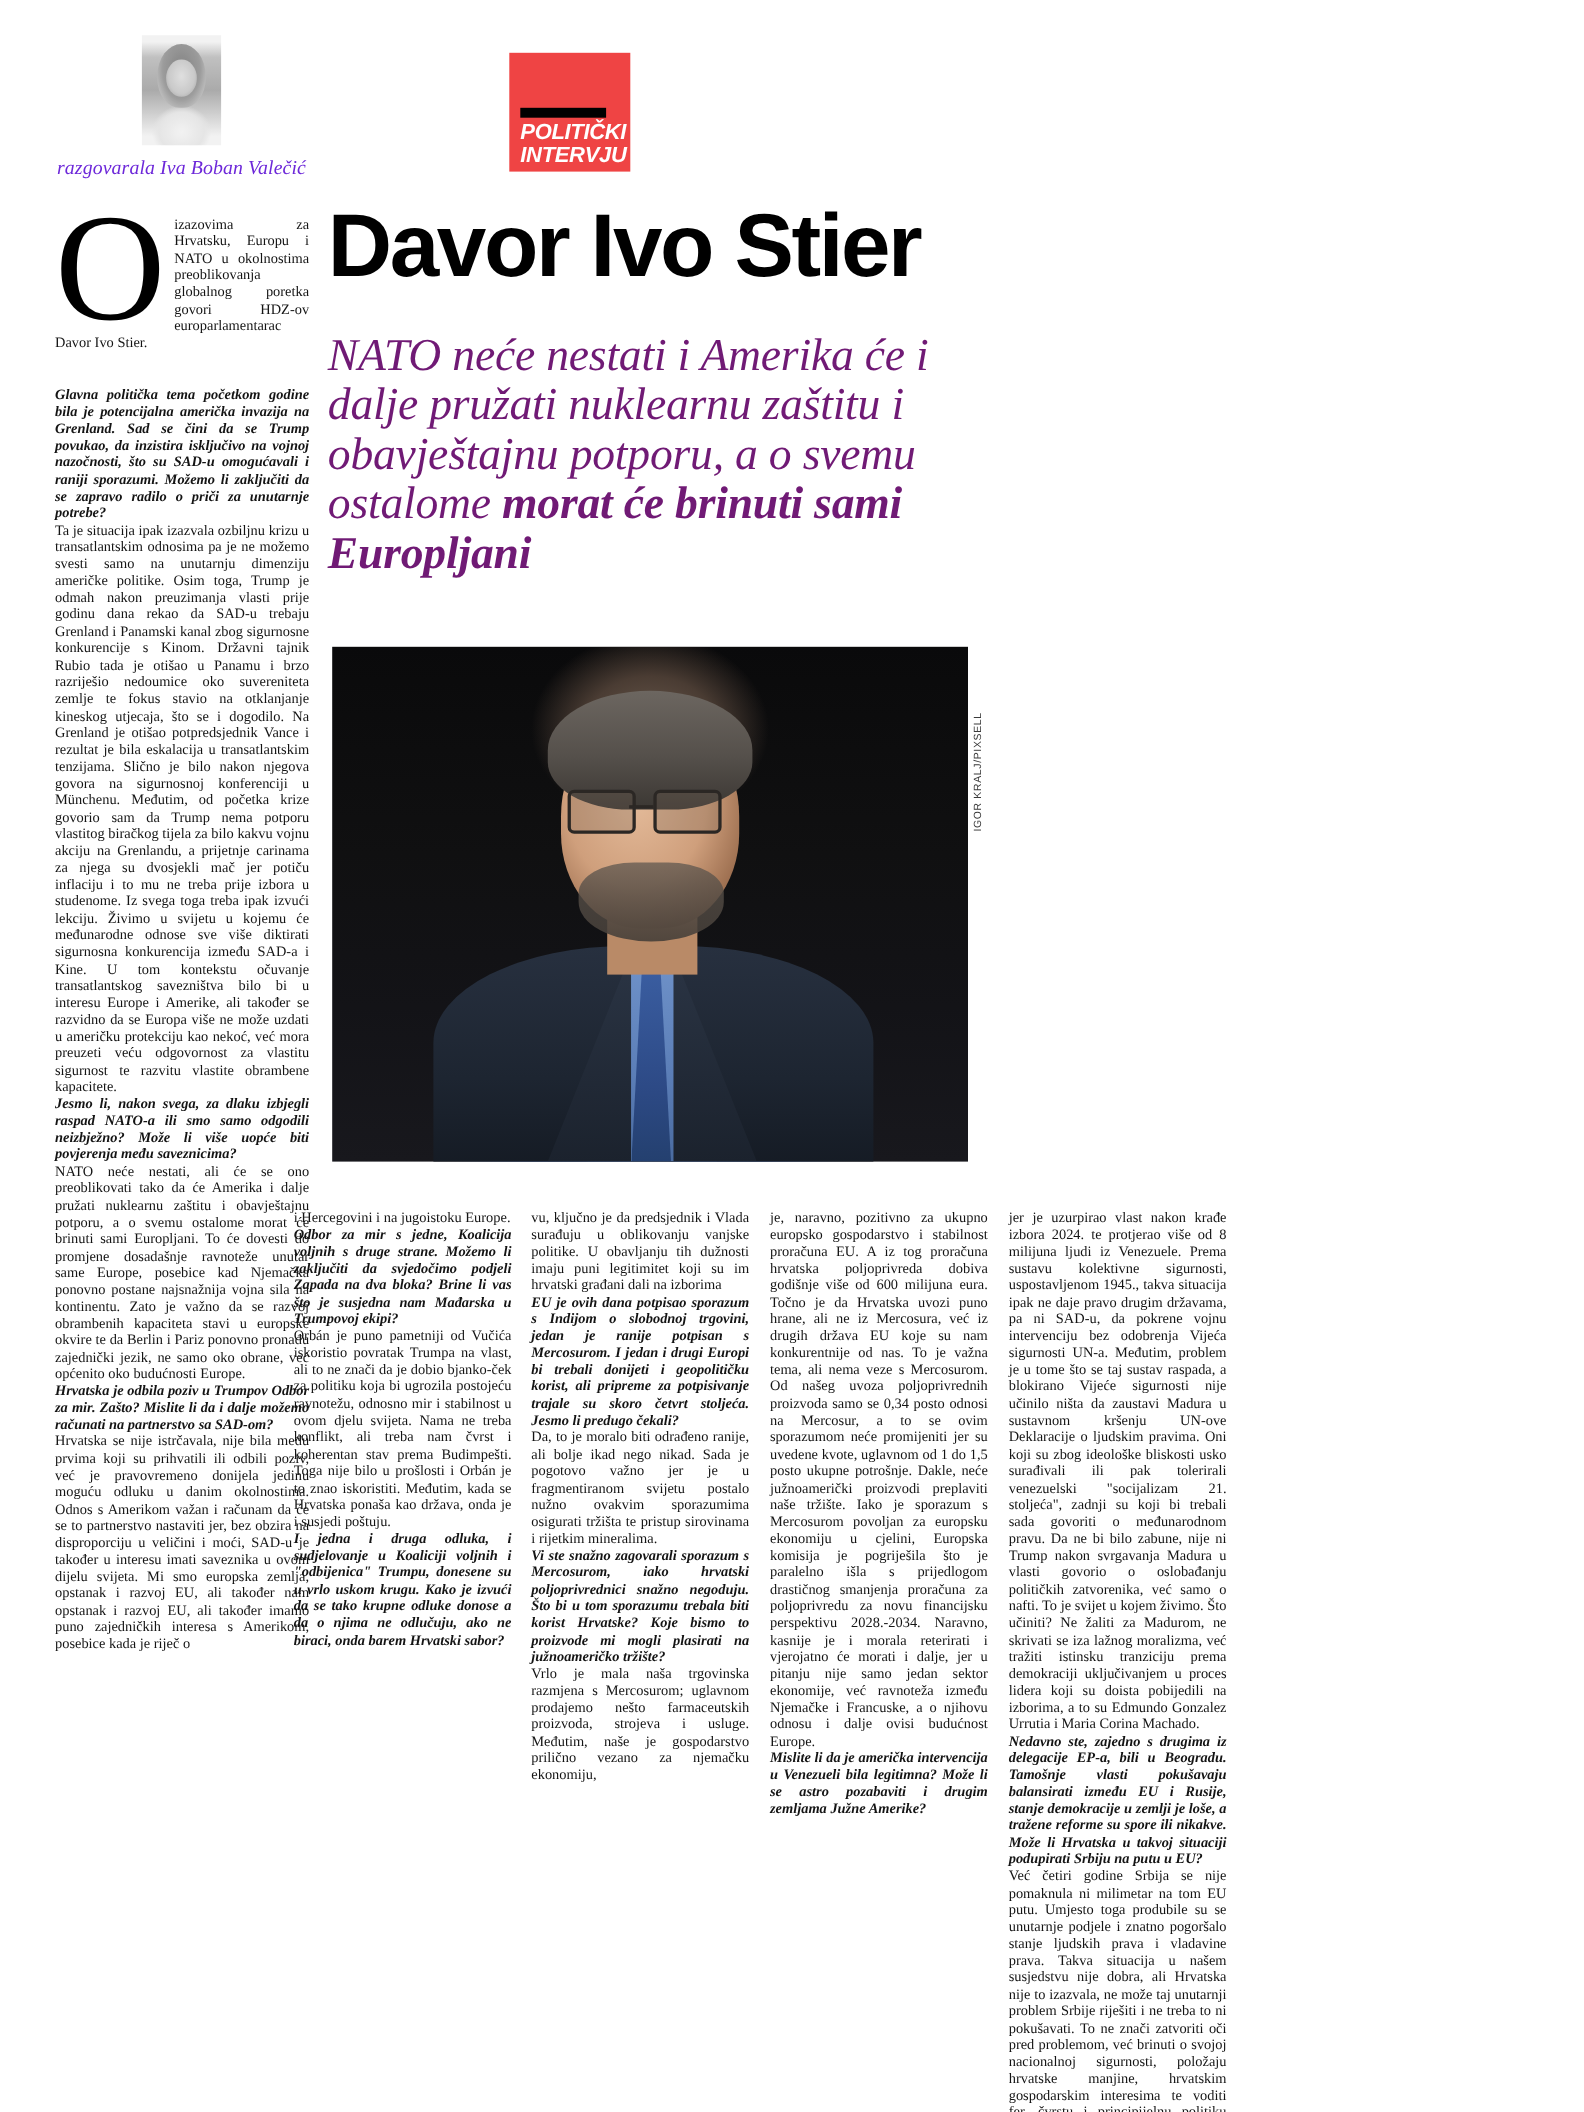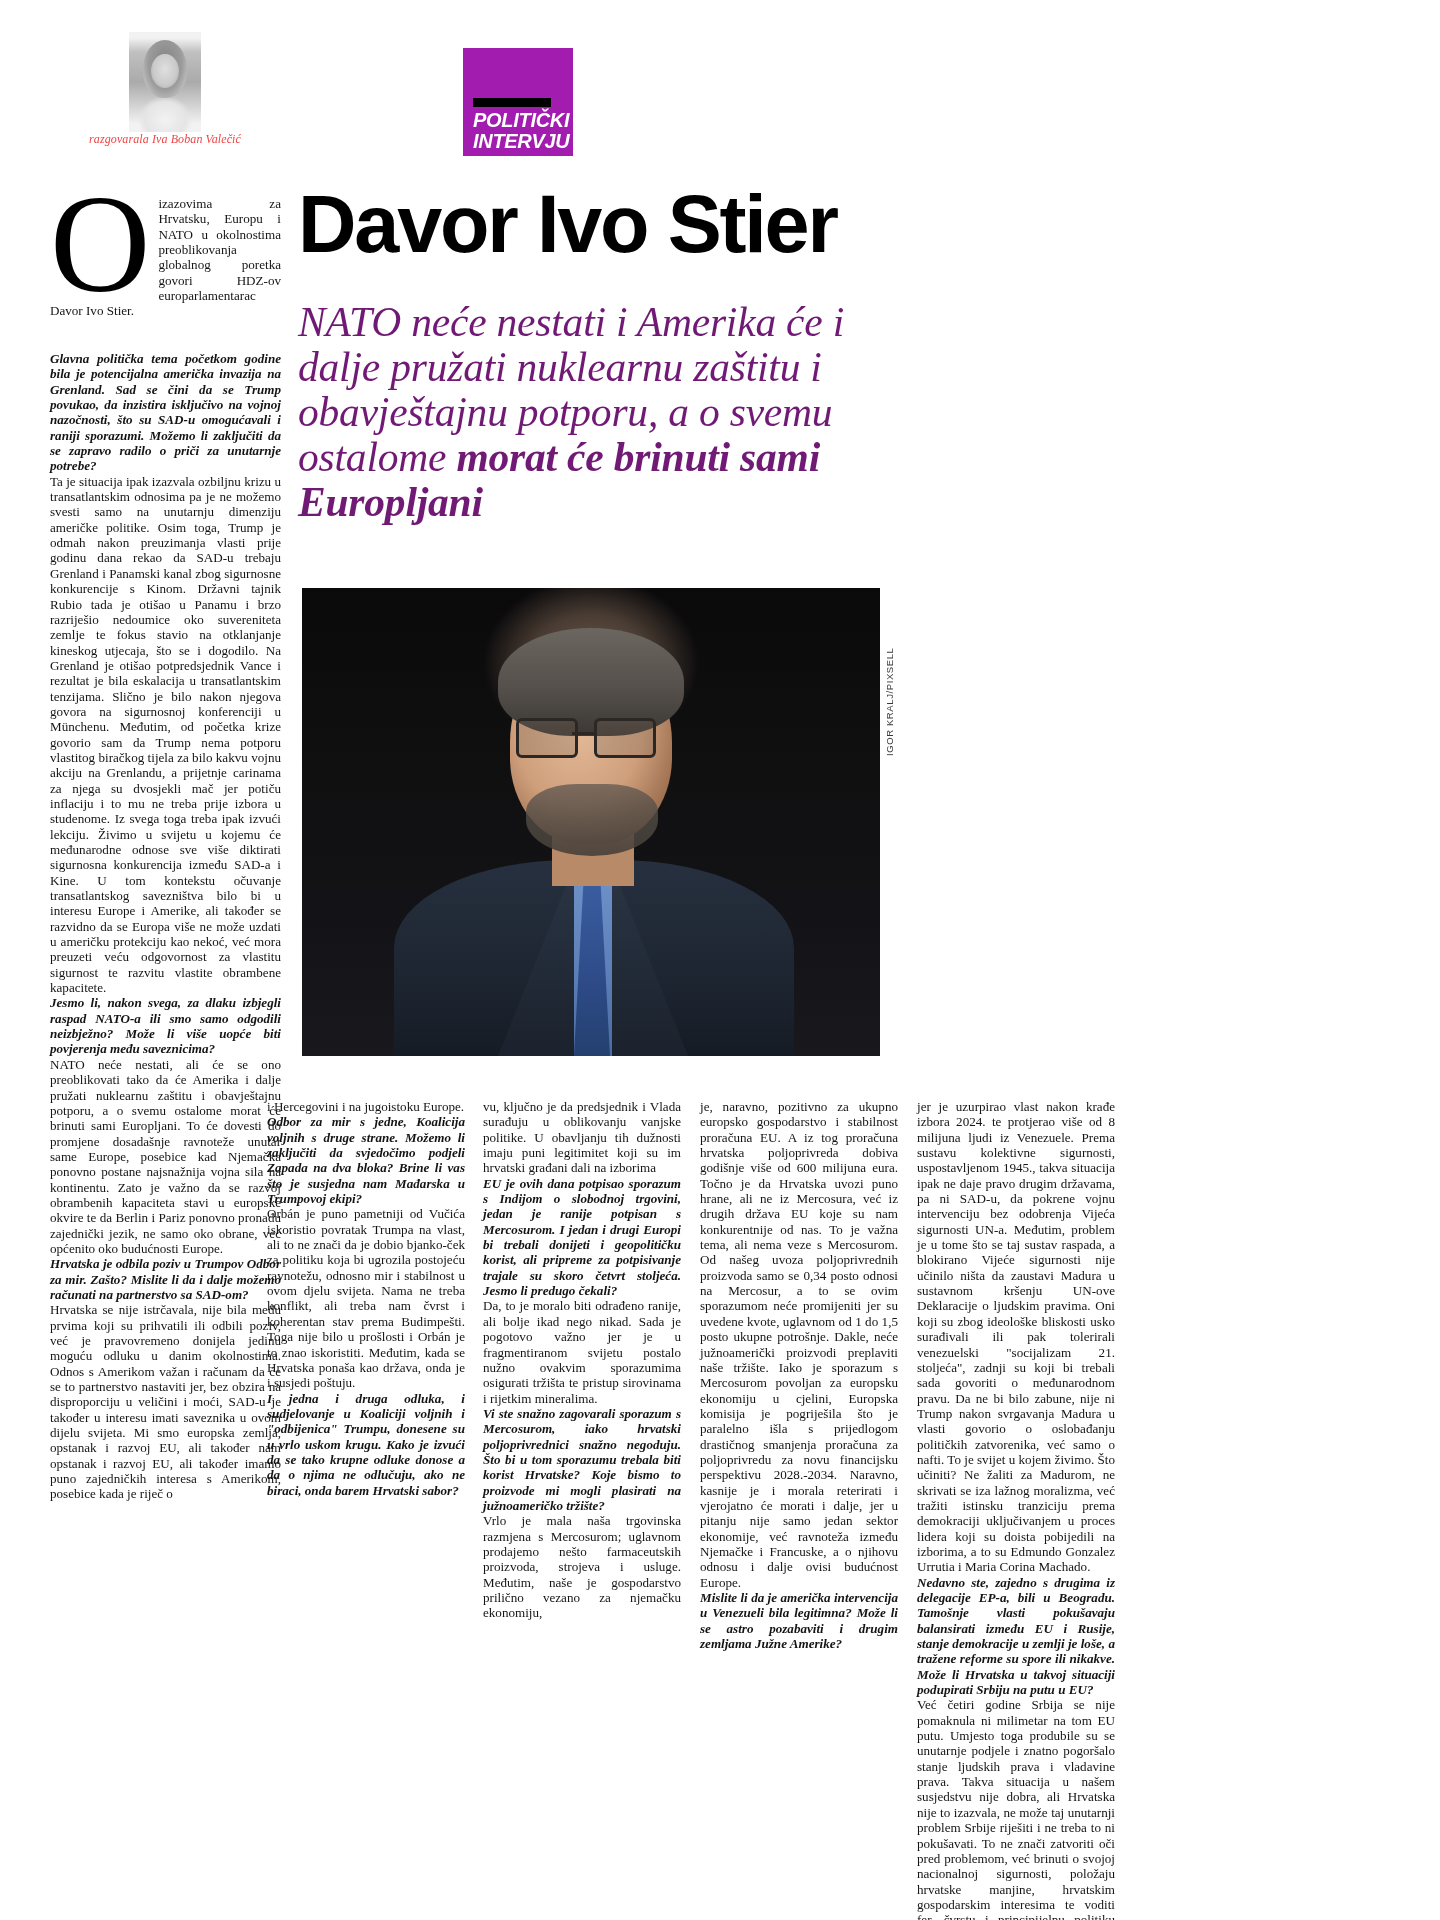--- a/index.html
+++ b/index.html
@@ -39,7 +39,7 @@
   
   .badge{
     position:absolute;left:463px;top:48px;width:110px;height:108px;
-    background:#a21caf;
+    background:#ef4444;
     display:flex;flex-direction:column;justify-content:flex-end;
     padding:0 0 4px 0;box-sizing:border-box;
   }

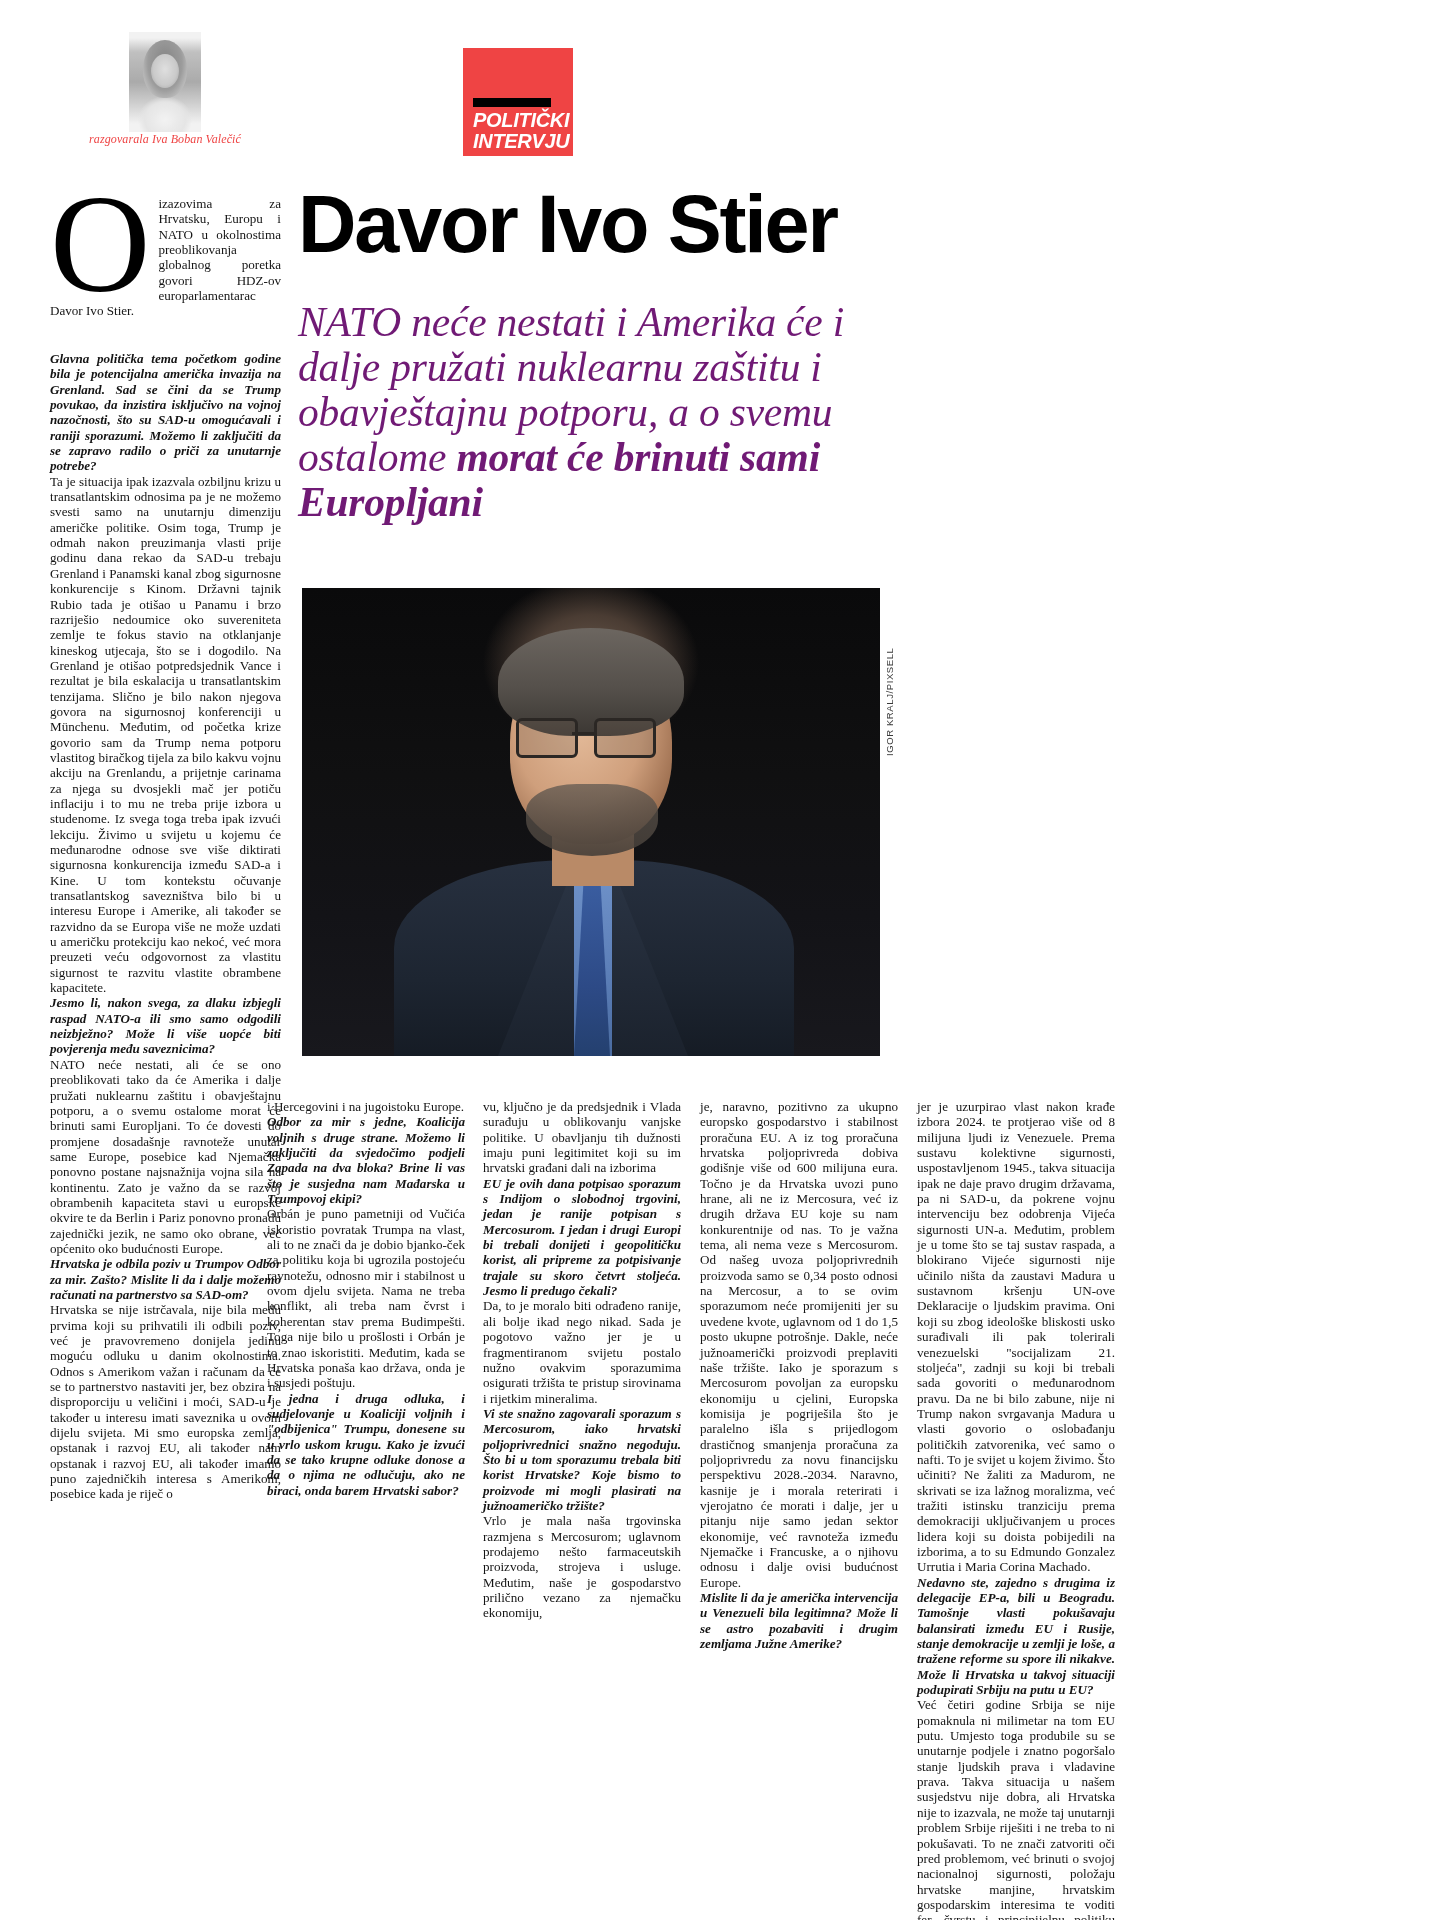--- a/index.html
+++ b/index.html
@@ -33,7 +33,7 @@
     background:radial-gradient(ellipse at 50% 45%, #efe9e3 0%, #d9d0c8 60%, rgba(217,208,200,0) 100%);
   }
   .byline-name{
-    font-style:italic;font-size:12px;letter-spacing:.1px;color:#ef4444;
+    margin-top:10px;font-style:italic;font-size:18px;letter-spacing:.1px;color:#6d28d9;
   }
 
   

